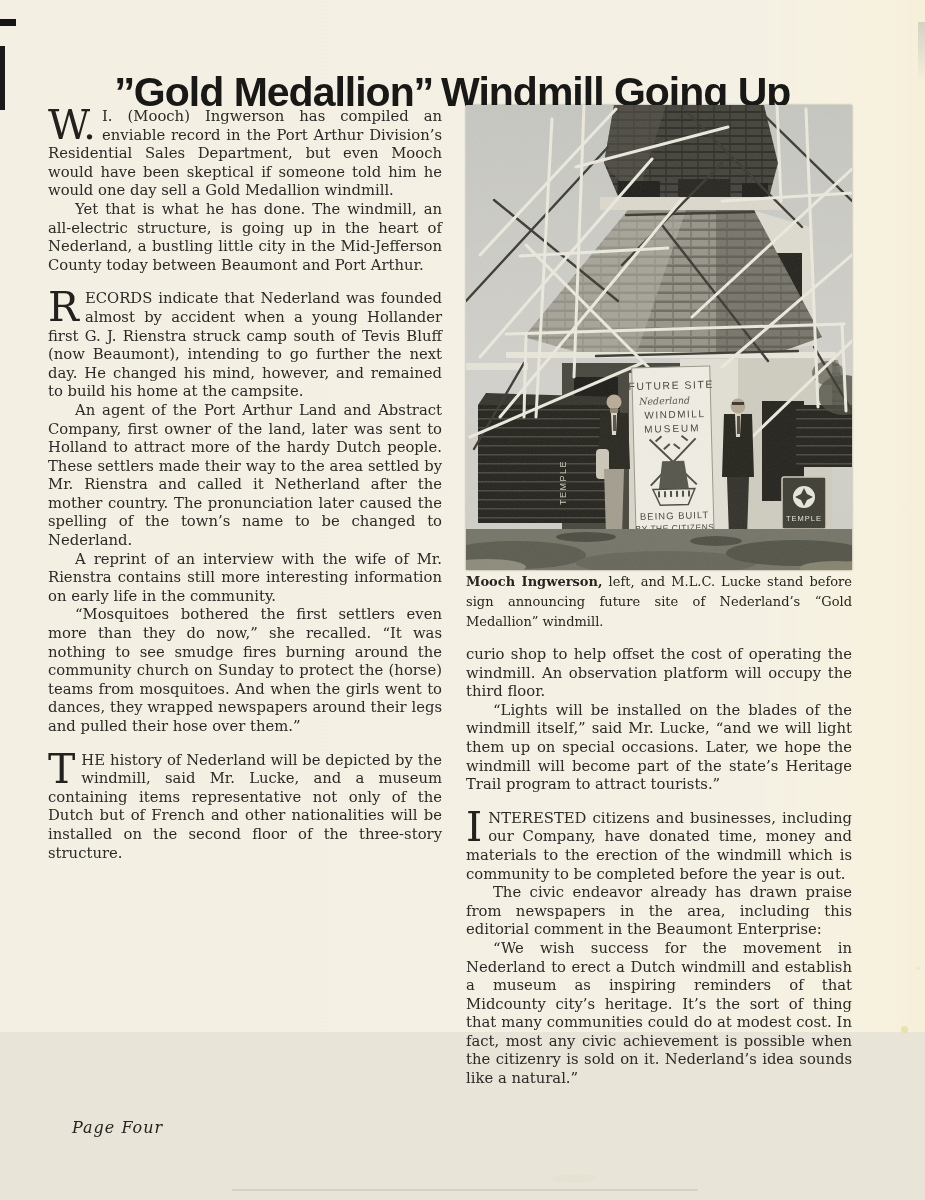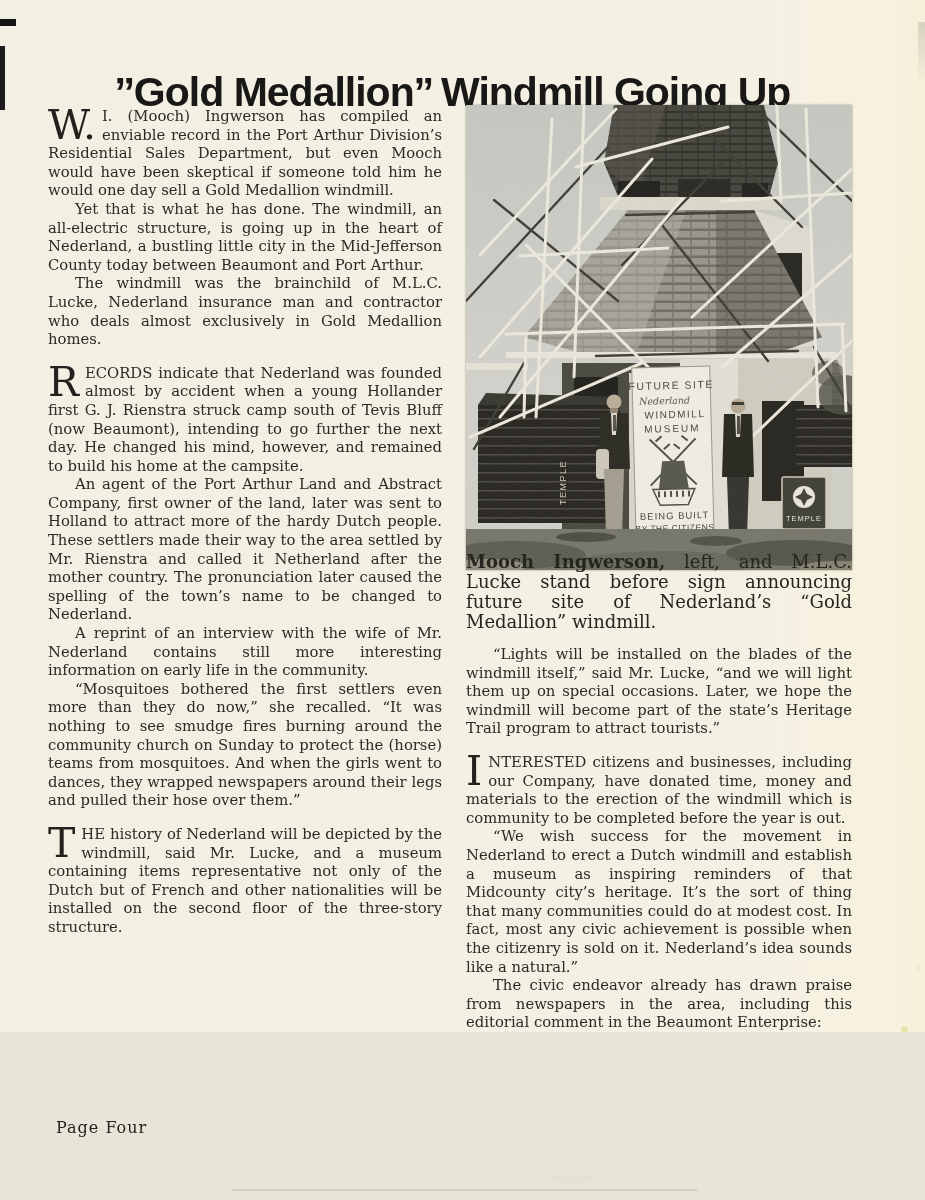--- a/index.html
+++ b/index.html
@@ -95,7 +95,6 @@
   <div class="col col-left">
     <p><span class="dropcap">W.</span><span>I. (Mooch) Ingwerson has compiled an enviable record in the Port Arthur Division’s Residential Sales Department, but even Mooch would have been skeptical if someone told him he would one day sell a Gold Medallion windmill.</span></p>
     <p class="indent">Yet that is what he has done. The windmill, an all-electric structure, is going up in the heart of Nederland, a bustling little city in the Mid-Jefferson County today between Beaumont and Port Arthur.</p>
-    <p class="indent">The windmill was the brainchild of M.L.C. Lucke, Nederland insurance man and contractor who deals almost exclusively in Gold Medallion homes.</p>
     <p class="section"><span class="dropcap">R</span><span>ECORDS indicate that Nederland was founded almost by accident when a young Hollander first G. J. Rienstra struck camp south of Tevis Bluff (now Beaumont), intending to go further the next day. He changed his mind, however, and remained to build his home at the campsite.</span></p>
     <p class="indent">An agent of the Port Arthur Land and Abstract Company, first owner of the land, later was sent to Holland to attract more of the hardy Dutch people. These settlers made their way to the area settled by Mr. Rienstra and called it Netherland after the mother country. The pronunciation later caused the spelling of the town’s name to be changed to Nederland.</p>
     <p class="indent">A reprint of an interview with the wife of Mr. Nederland contains still more interesting information on early life in the community.</p>

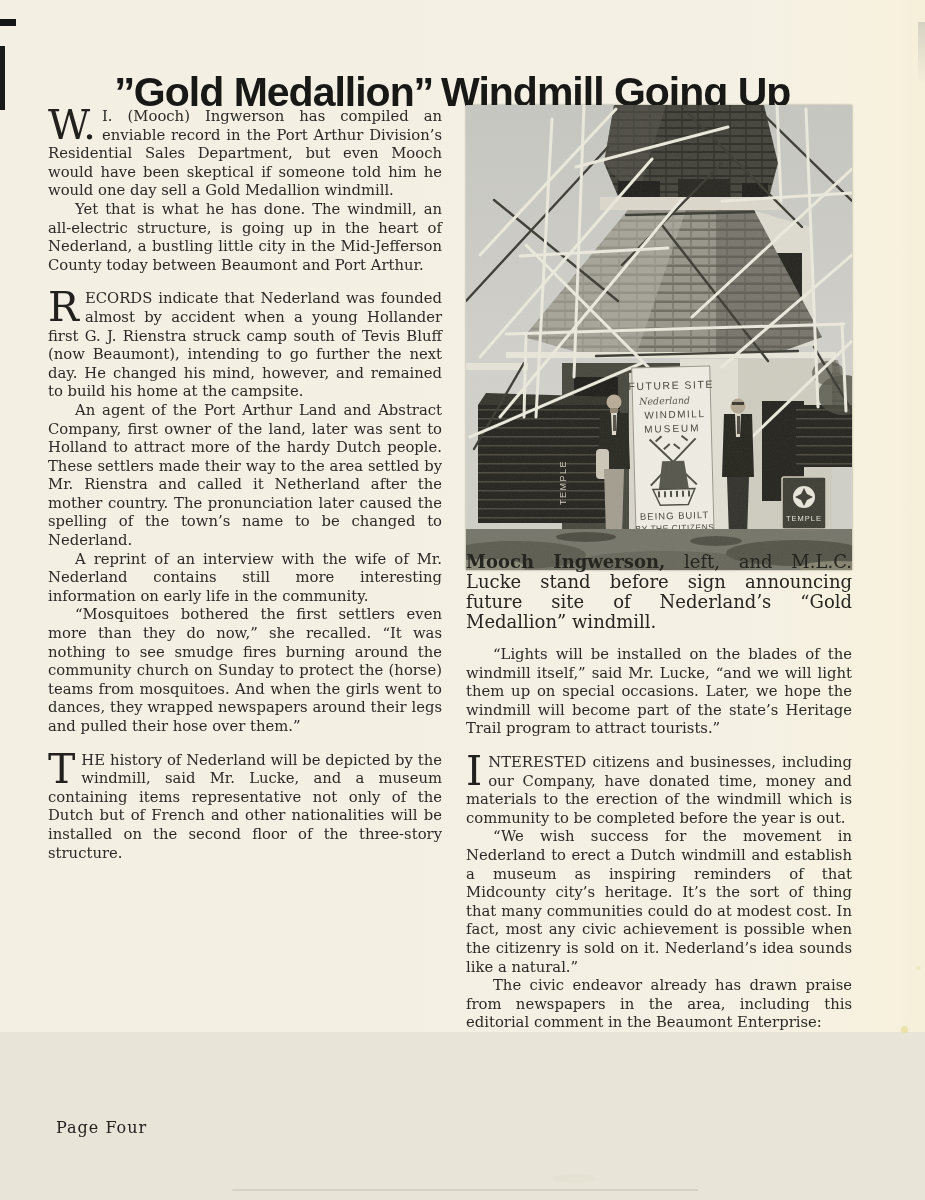--- a/index.html
+++ b/index.html
@@ -97,7 +97,7 @@
     <p class="indent">Yet that is what he has done. The windmill, an all-electric structure, is going up in the heart of Nederland, a bustling little city in the Mid-Jefferson County today between Beaumont and Port Arthur.</p>
     <p class="section"><span class="dropcap">R</span><span>ECORDS indicate that Nederland was founded almost by accident when a young Hollander first G. J. Rienstra struck camp south of Tevis Bluff (now Beaumont), intending to go further the next day. He changed his mind, however, and remained to build his home at the campsite.</span></p>
     <p class="indent">An agent of the Port Arthur Land and Abstract Company, first owner of the land, later was sent to Holland to attract more of the hardy Dutch people. These settlers made their way to the area settled by Mr. Rienstra and called it Netherland after the mother country. The pronunciation later caused the spelling of the town’s name to be changed to Nederland.</p>
-    <p class="indent">A reprint of an interview with the wife of Mr. Nederland contains still more interesting information on early life in the community.</p>
+    <p class="indent">A reprint of an interview with the wife of Mr. Rienstra contains still more interesting information on early life in the community.</p>
     <p class="indent">“Mosquitoes bothered the first settlers even more than they do now,” she recalled. “It was nothing to see smudge fires burning around the community church on Sunday to protect the (horse) teams from mosquitoes. And when the girls went to dances, they wrapped newspapers around their legs and pulled their hose over them.”</p>
     <p class="section"><span class="dropcap">T</span><span>HE history of Nederland will be depicted by the windmill, said Mr. Lucke, and a museum containing items representative not only of the Dutch but of French and other nationalities will be installed on the second floor of the three-story structure.</span></p>
   </div>

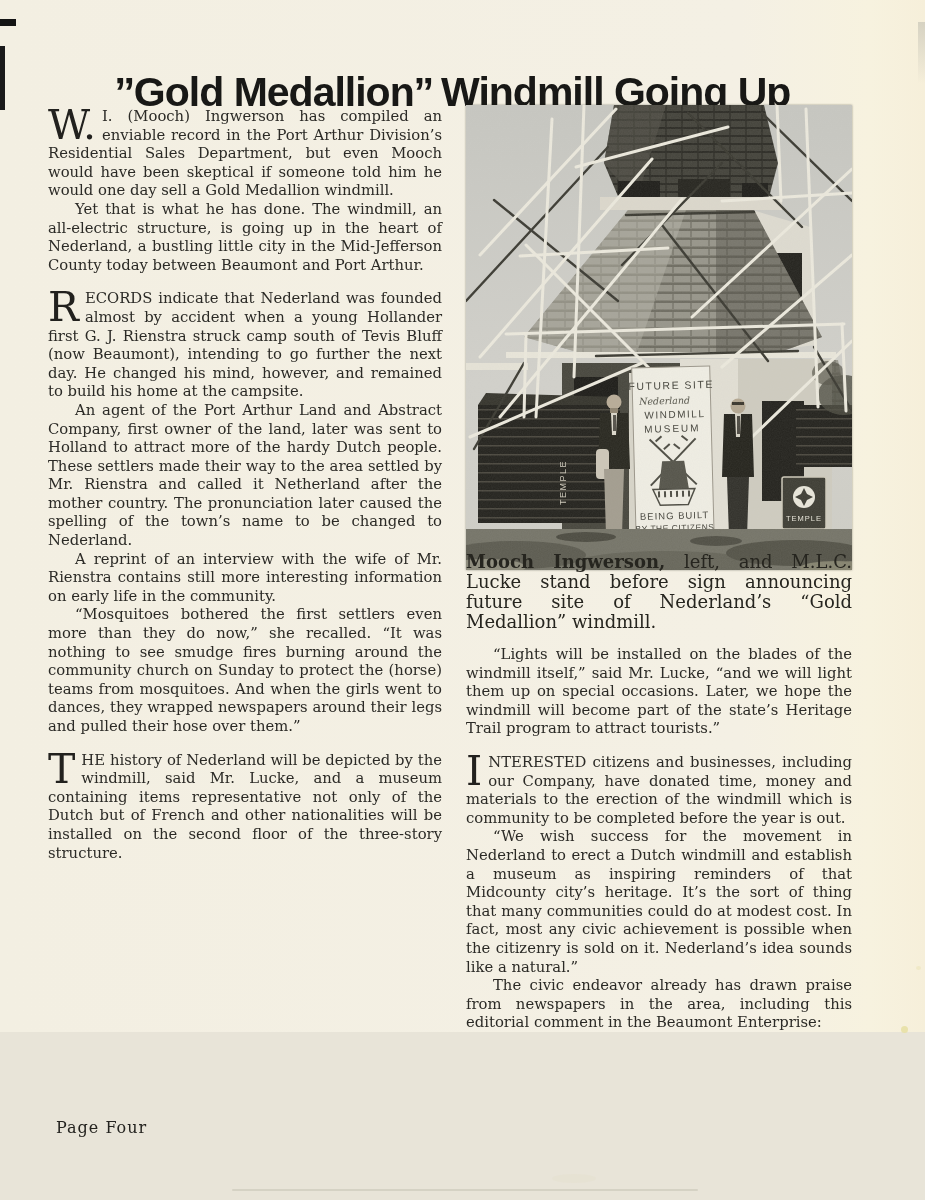--- a/index.html
+++ b/index.html
@@ -64,8 +64,8 @@
 
   
   .caption{
-    position:absolute;left:466px;top:552px;width:386px;
-    font-size:18px;line-height:20px;text-align:justify;
+    position:absolute;left:466px;top:572px;width:386px;
+    font-size:13px;line-height:20px;text-align:justify;
     color:#26251f;
   }
   .caption .cap-bold{font-weight:700;}

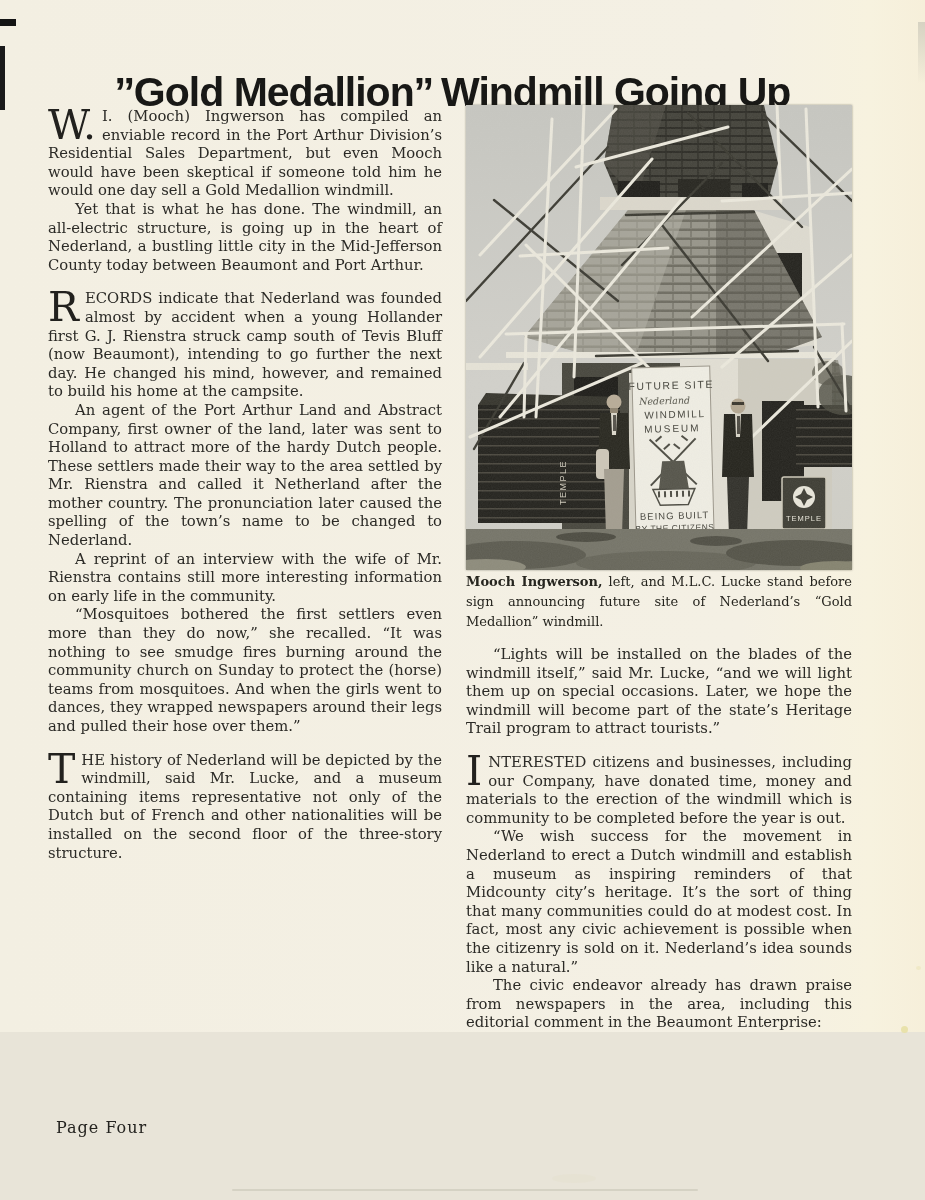--- a/index.html
+++ b/index.html
@@ -285,6 +285,7 @@
   </div>
 
   <div class="col col-right">
+    <p>curio shop to help offset the cost of operating the windmill. An observation platform will occupy the third floor.</p>
     <p class="indent">“Lights will be installed on the blades of the windmill itself,” said Mr. Lucke, “and we will light them up on special occasions. Later, we hope the windmill will become part of the state’s Heritage Trail program to attract tourists.”</p>
     <p class="section"><span class="dropcap">I</span><span>NTERESTED citizens and businesses, including our Company, have donated time, money and materials to the erection of the windmill which is community to be completed before the year is out.</span></p>
     <p class="indent">“We wish success for the movement in Nederland to erect a Dutch windmill and establish a museum as inspiring reminders of that Midcounty city’s heritage. It’s the sort of thing that many communities could do at modest cost. In fact, most any civic achievement is possible when the citizenry is sold on it. Nederland’s idea sounds like a natural.”</p>

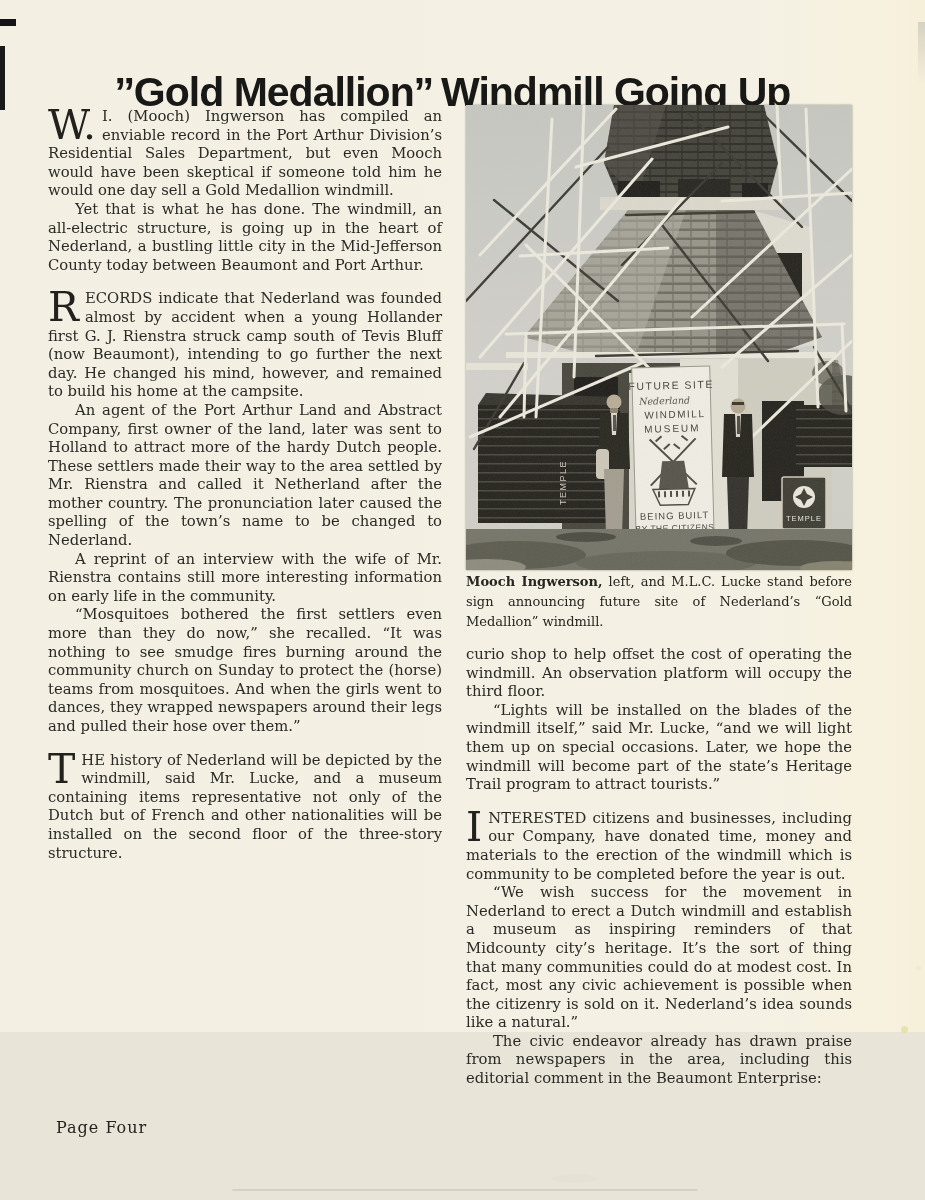--- a/index.html
+++ b/index.html
@@ -288,8 +288,8 @@
     <p>curio shop to help offset the cost of operating the windmill. An observation platform will occupy the third floor.</p>
     <p class="indent">“Lights will be installed on the blades of the windmill itself,” said Mr. Lucke, “and we will light them up on special occasions. Later, we hope the windmill will become part of the state’s Heritage Trail program to attract tourists.”</p>
     <p class="section"><span class="dropcap">I</span><span>NTERESTED citizens and businesses, including our Company, have donated time, money and materials to the erection of the windmill which is community to be completed before the year is out.</span></p>
+    <p class="indent">The civic endeavor already has drawn praise from newspapers in the area, including this editorial comment in the Beaumont Enterprise:</p>
     <p class="indent">“We wish success for the movement in Nederland to erect a Dutch windmill and establish a museum as inspiring reminders of that Midcounty city’s heritage. It’s the sort of thing that many communities could do at modest cost. In fact, most any civic achievement is possible when the citizenry is sold on it. Nederland’s idea sounds like a natural.”</p>
-    <p class="indent">The civic endeavor already has drawn praise from newspapers in the area, including this editorial comment in the Beaumont Enterprise:</p>
   </div>
 
   <div class="footer">Page Four</div>

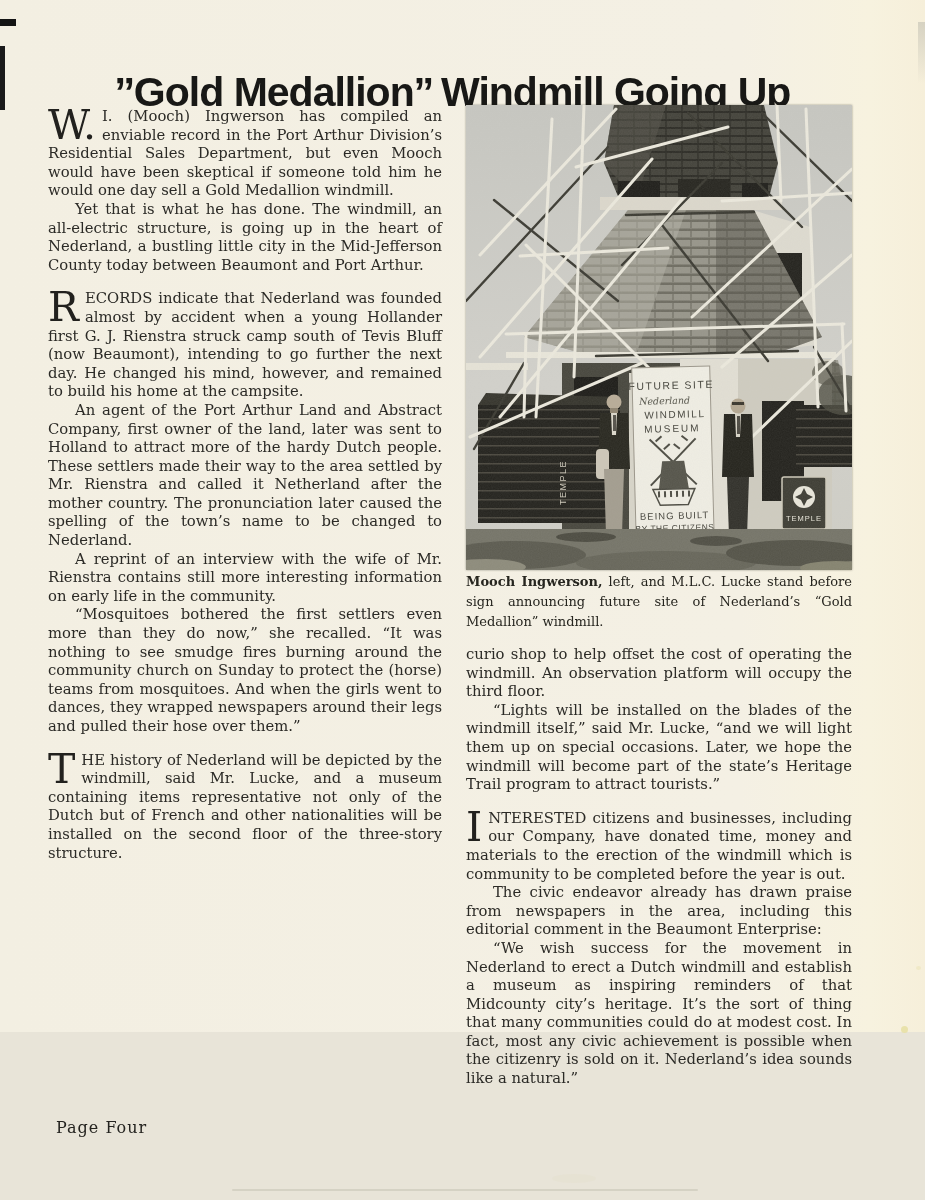--- a/index.html
+++ b/index.html
@@ -72,8 +72,8 @@
 
   
   .footer{
-    position:absolute;left:56px;top:1118px;
-    font-size:16px;letter-spacing:1px;
+    position:absolute;left:72px;top:1118px;
+    font-style:italic;font-size:16px;letter-spacing:1px;
     color:#24231f;
   }
 </style>

